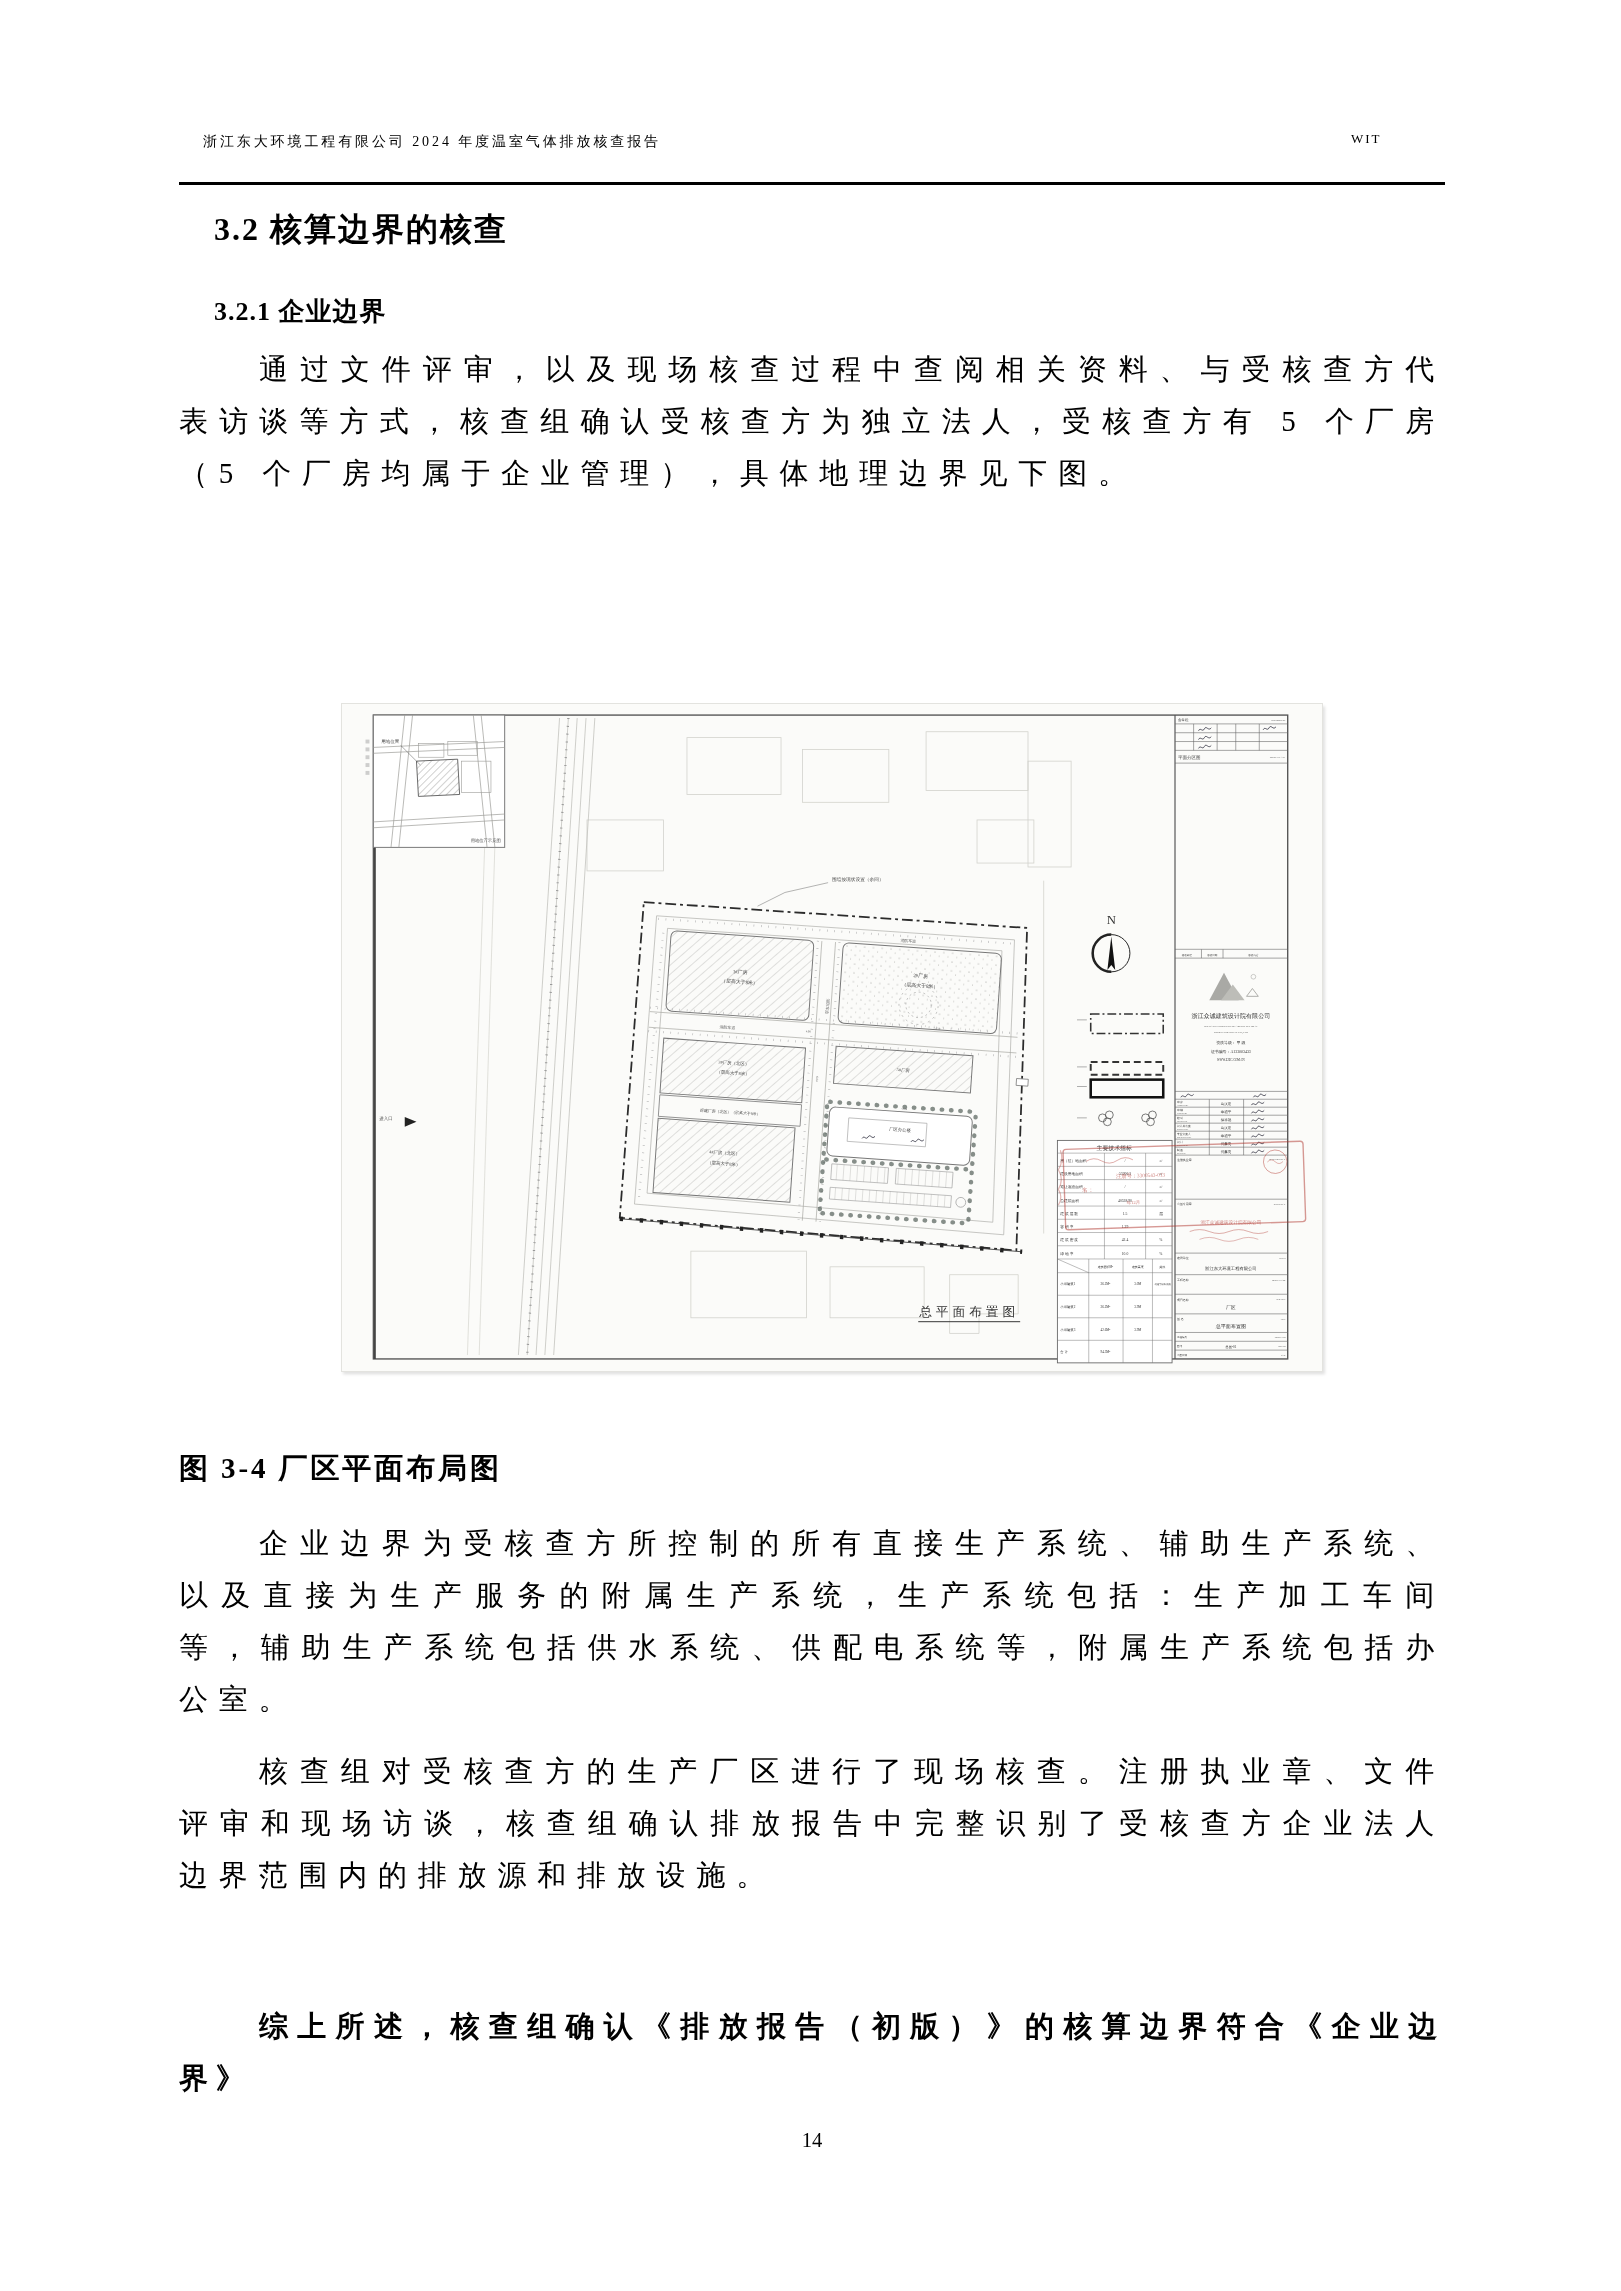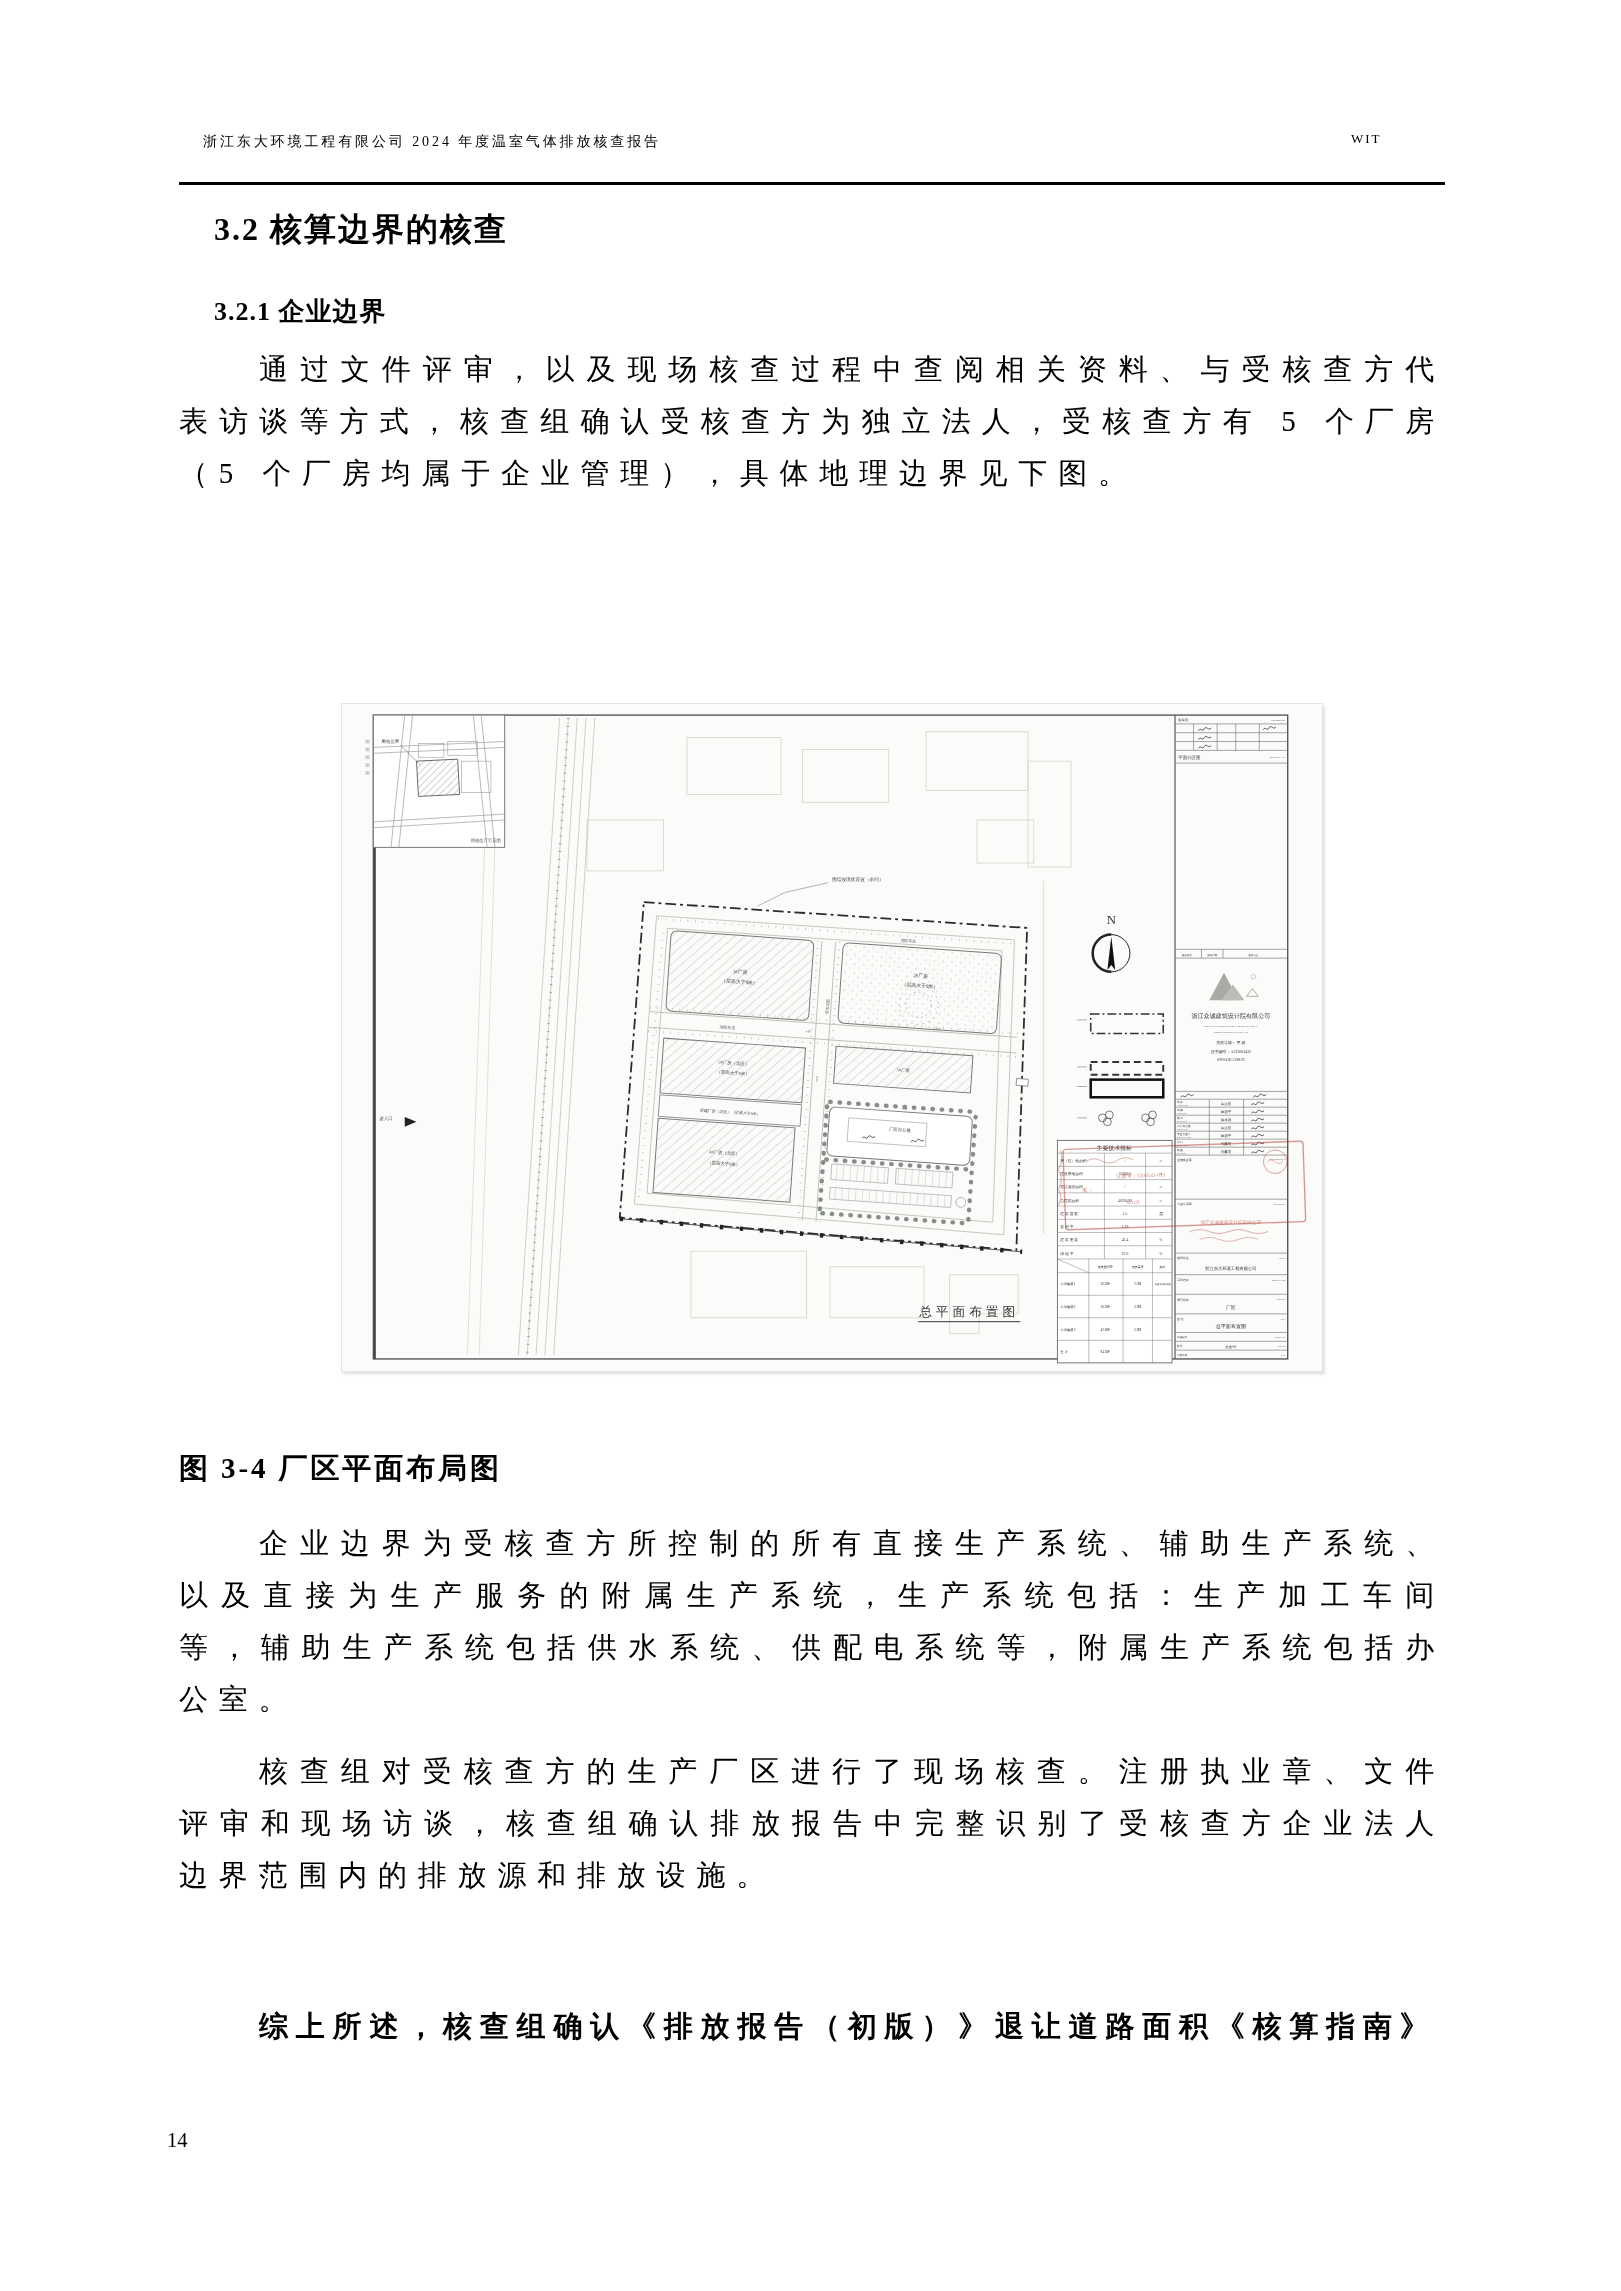--- a/index.html
+++ b/index.html
@@ -448,7 +448,7 @@
 
 <div class="abs para p2">企业边界为受核查方所控制的所有直接生产系统、辅助生产系统、以及直接为生产服务的附属生产系统，生产系统包括：生产加工车间等，辅助生产系统包括供水系统、供配电系统等，附属生产系统包括办公室。</div>
 <div class="abs para p3">核查组对受核查方的生产厂区进行了现场核查。注册执业章、文件评审和现场访谈，核查组确认排放报告中完整识别了受核查方企业法人边界范围内的排放源和排放设施。</div>
-<div class="abs para p4">综上所述，核查组确认《排放报告（初版）》退让道路面积《核算指南》</div>
+<div class="abs para p4">综上所述，核查组确认《排放报告（初版）》的核算边界符合《企业边界》</div>
 
 <div class="abs pageno">14</div>
 

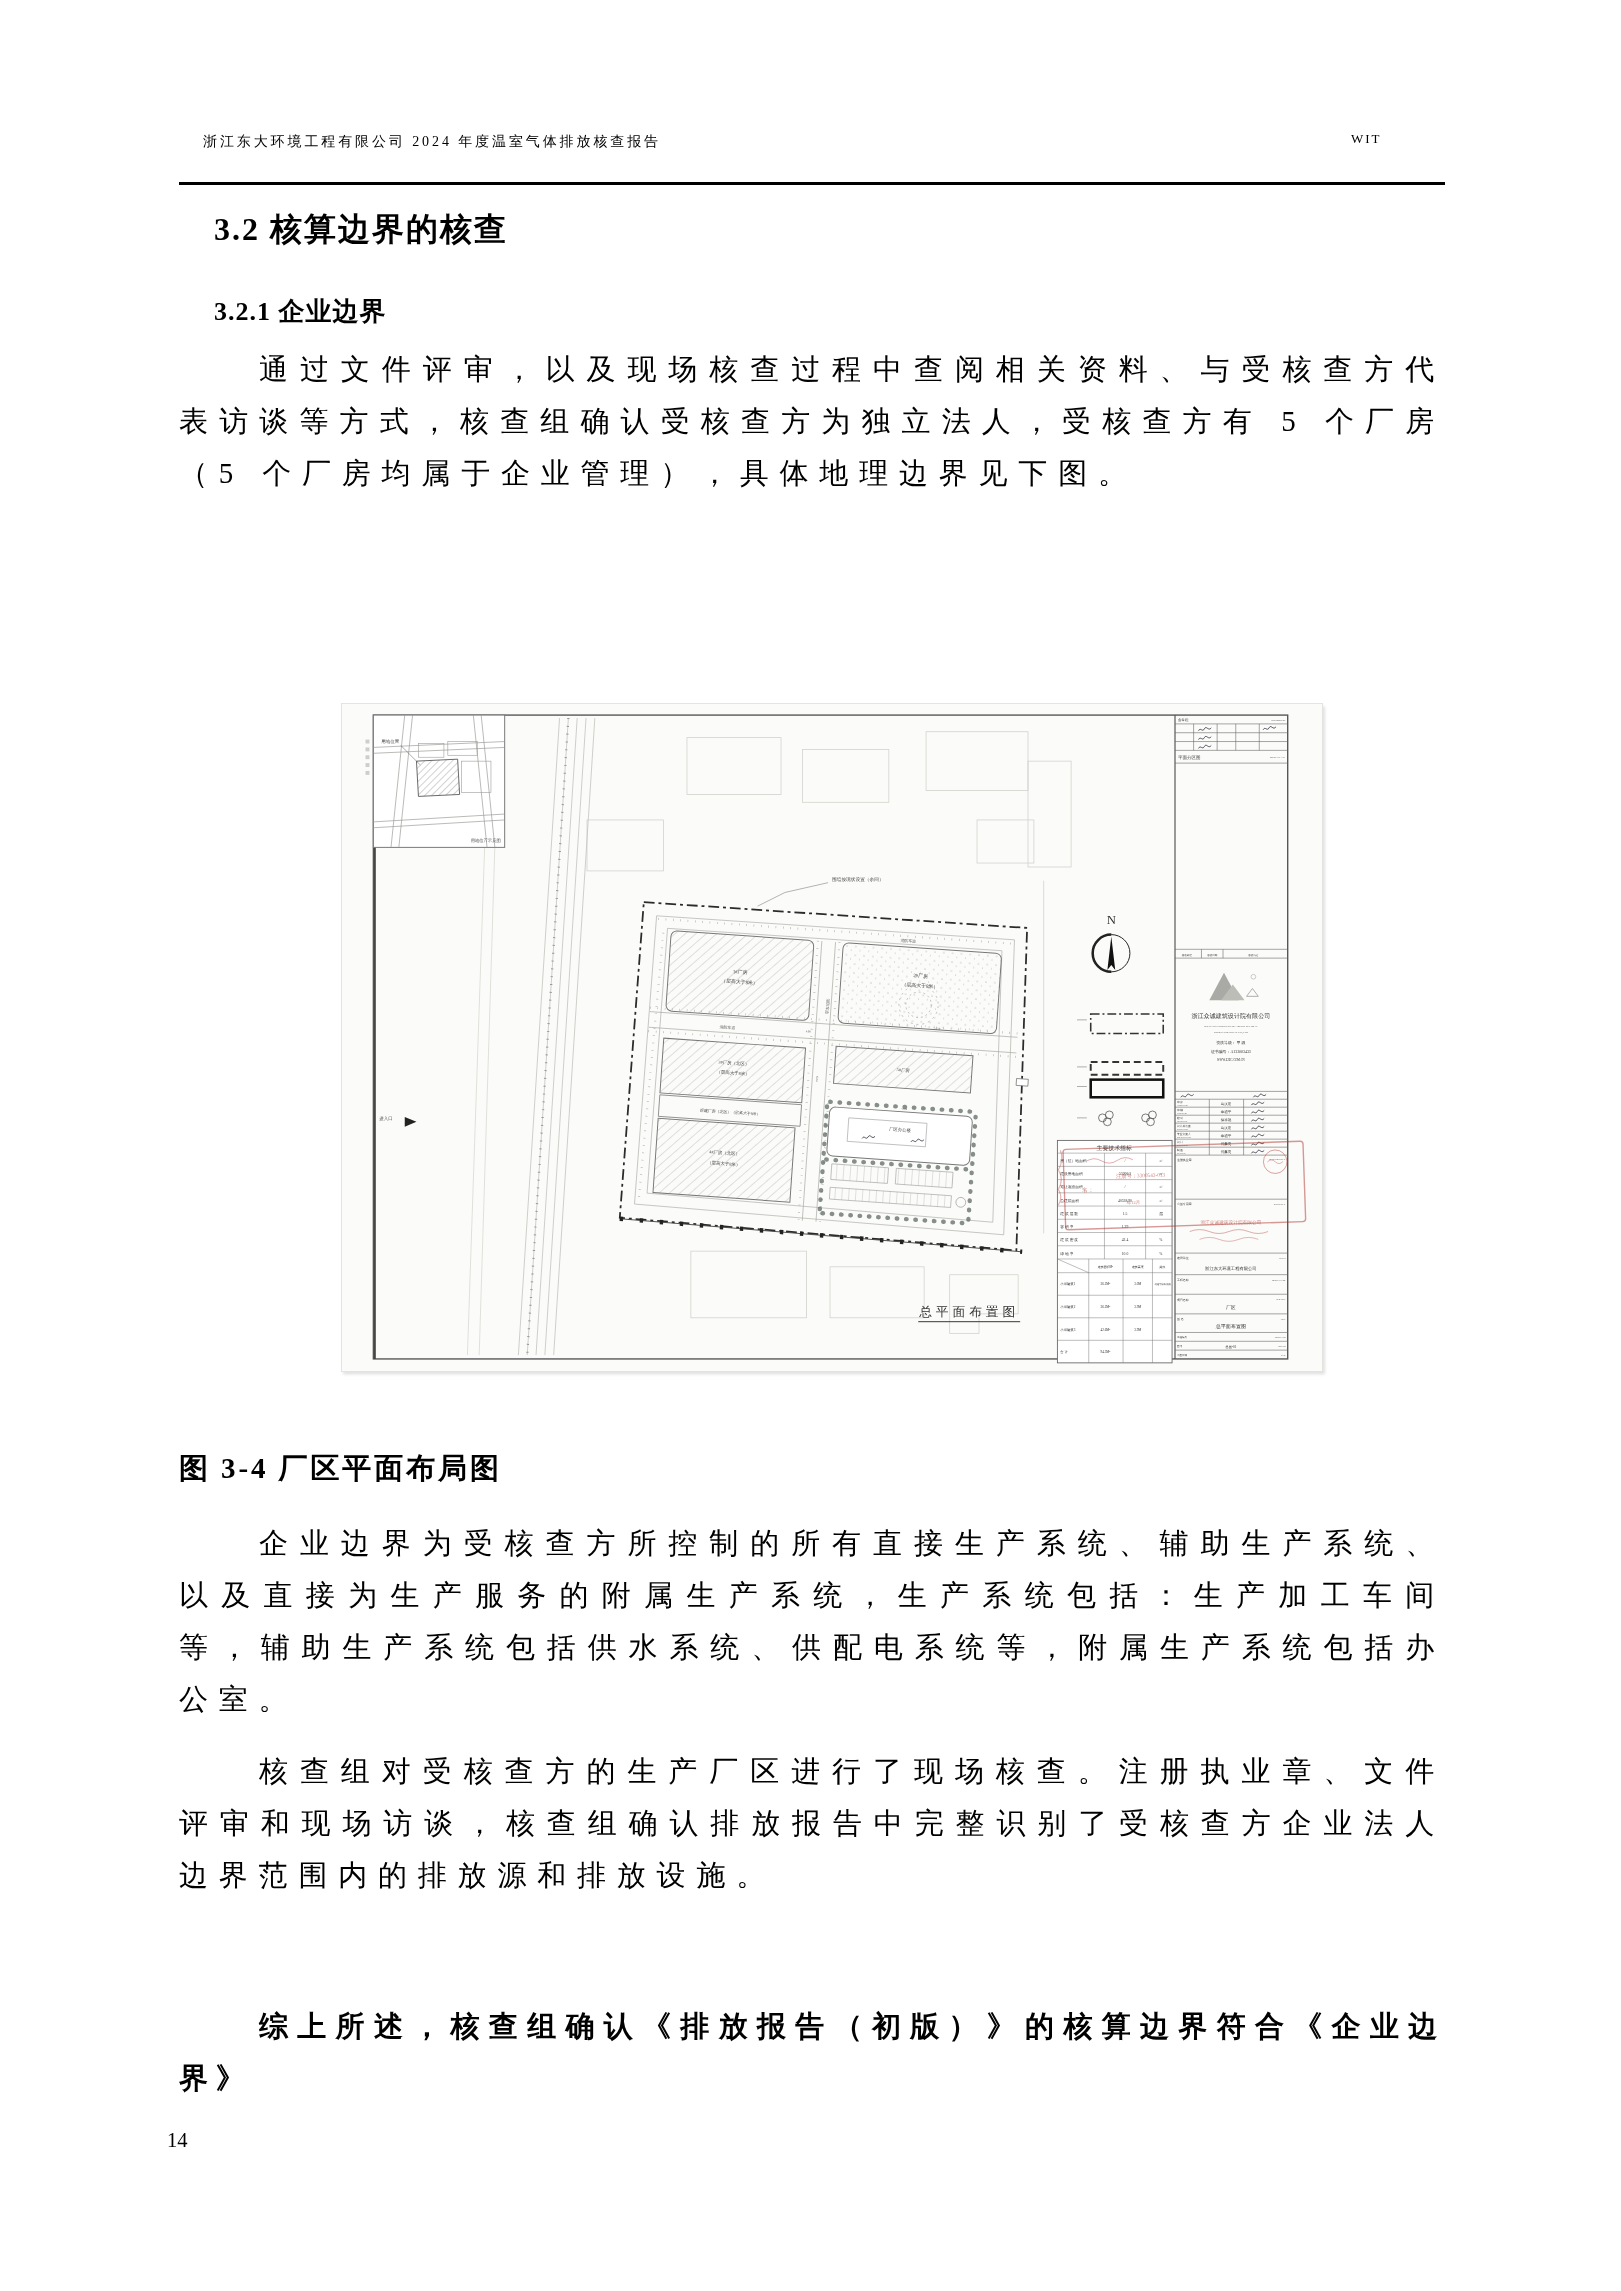--- a/index.html
+++ b/index.html
@@ -19,7 +19,7 @@
   .p4{top:2000px;font-weight:bold;letter-spacing:7.8px;}
   .caption{left:179px;top:1449px;width:1266px;text-align:left;
            font-size:29px;font-weight:bold;letter-spacing:2.9px;}
-  .pageno{left:167px;top:2129px;width:1266px;font-size:20.6px;}
+  .pageno{left:179px;top:2129px;width:1266px;text-align:center;font-size:20.6px;}
   .figure{left:341px;top:703px;width:980px;height:667px;background:#fbfbf9;
           border:1px solid #e3e3df;box-shadow:2px 2.9px 2.9px rgba(0,0,0,0.12);}
   svg text{font-family:"Liberation Serif","DejaVu Serif",serif;fill:#333;}

